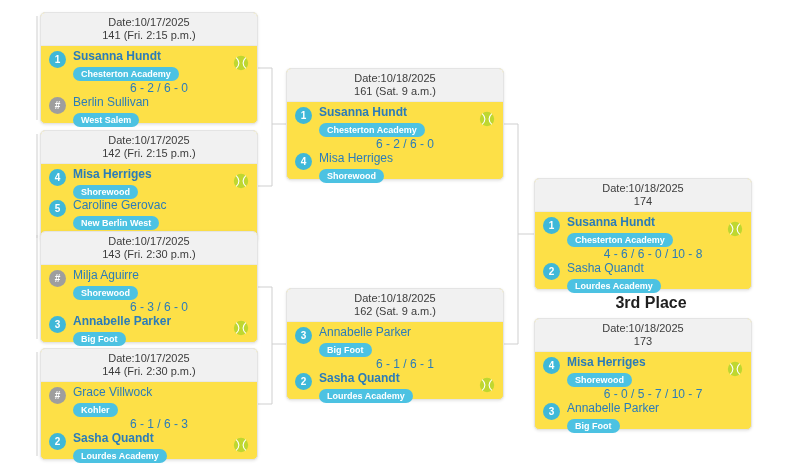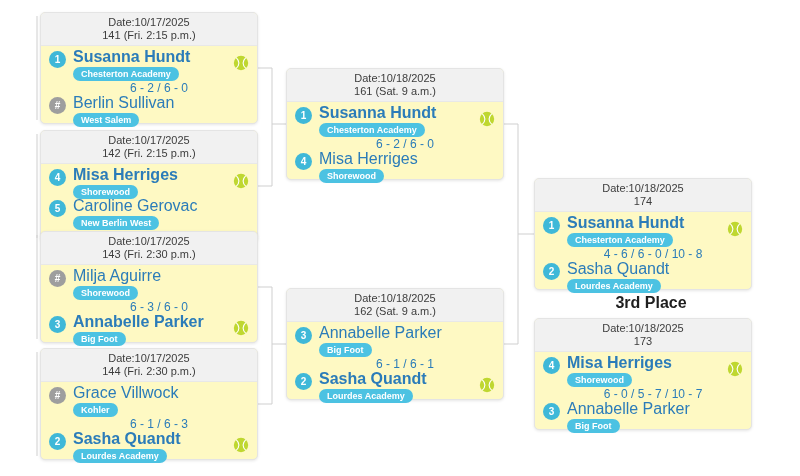--- a/index.html
+++ b/index.html
@@ -7,7 +7,7 @@
   svg.connectors{position:absolute;left:0;top:0;width:800px;height:476px;}
 
   .card{
-    position:absolute;width:218px;height:112px;background:#fef9c3;
+    position:absolute;width:218px;height:112px;background:#fde047;
     border:1px solid #e4e4e4;border-radius:5px;box-sizing:border-box;
     box-shadow:0 1px 3px rgba(0,0,0,.10);
   }

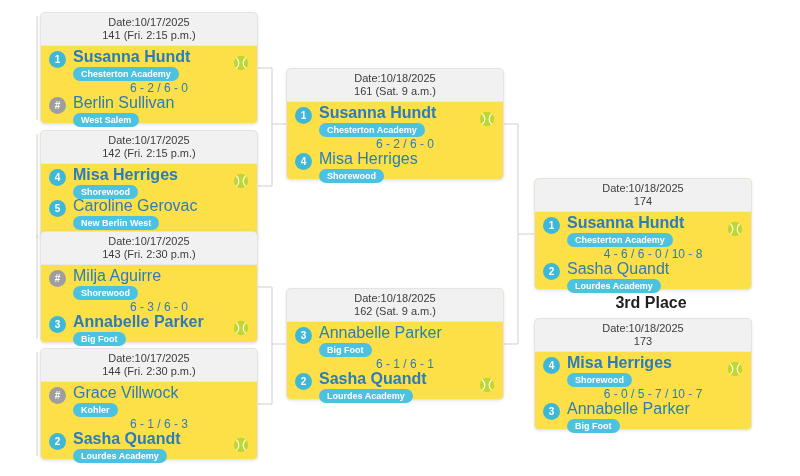--- a/index.html
+++ b/index.html
@@ -26,7 +26,7 @@
   }
   .seed.seeded{background:#3fb8d8;}
   .player-main{margin-left:7px;flex:1;min-width:0;}
-  .player-name{display:block;font-size:16px;color:#2b7cb9;line-height:13px;white-space:nowrap;cursor:pointer;}
+  .player-name{display:block;font-size:12px;color:#2b7cb9;line-height:13px;white-space:nowrap;cursor:pointer;}
   .player-name.winner{font-weight:bold;}
   .school-badge{
     display:inline-block;background:#4cc2e2;color:#fff;font-size:9px;font-weight:bold;

